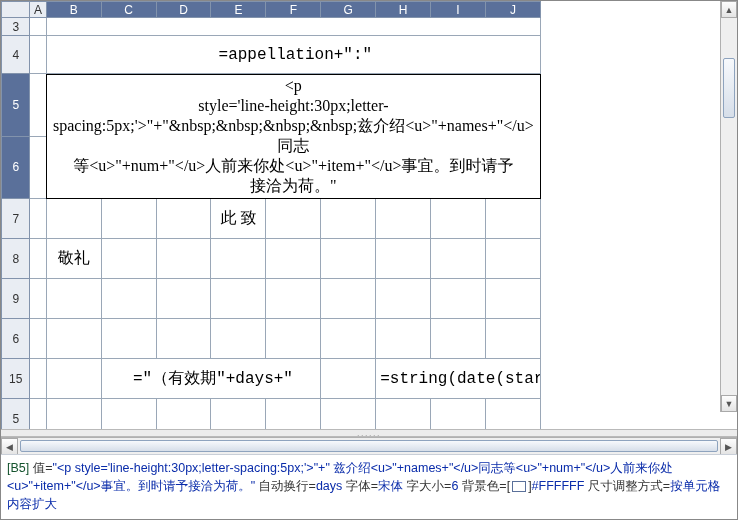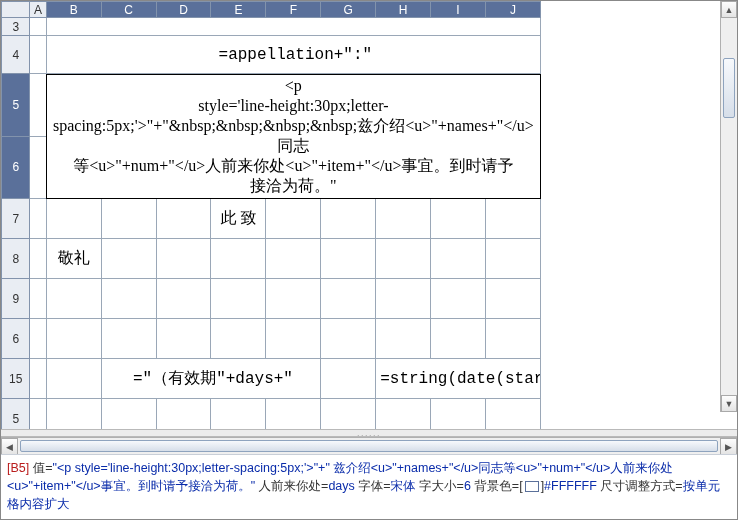--- a/index.html
+++ b/index.html
@@ -171,7 +171,7 @@
     line-height: 18px;
     color: #0a2caa;
   }
-  .status .cellref { color: #b91c1c; }
+  .status .cellref { color: #14532d; }
   .status .lbl { color:#333; }
   .status .swatch {
     display:inline-block; width:14px; height:11px;

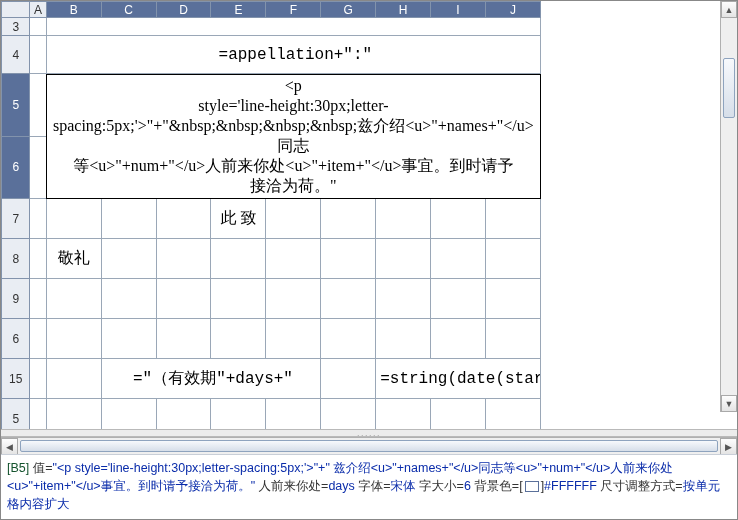--- a/index.html
+++ b/index.html
@@ -339,7 +339,7 @@
   <div class="status">
     <span class="cellref">[B5]</span>
     <span class="lbl">值=</span><span>"&lt;p style='line-height:30px;letter-spacing:5px;'&gt;"+"    兹介绍&lt;u&gt;"+names+"&lt;/u&gt;同志等&lt;u&gt;"+num+"&lt;/u&gt;人前来你处&lt;u&gt;"+item+"&lt;/u&gt;事宜。到时请予接洽为荷。"</span>
-    <span class="lbl">人前来你处=</span><span>days</span>
+    <span class="lbl">自动换行=</span><span>days</span>
     <span class="lbl">字体=</span><span>宋体</span>
     <span class="lbl">字大小=</span><span>6</span>
     <span class="lbl">背景色=[</span><span class="swatch"></span><span class="lbl">]</span><span>#FFFFFF</span>

